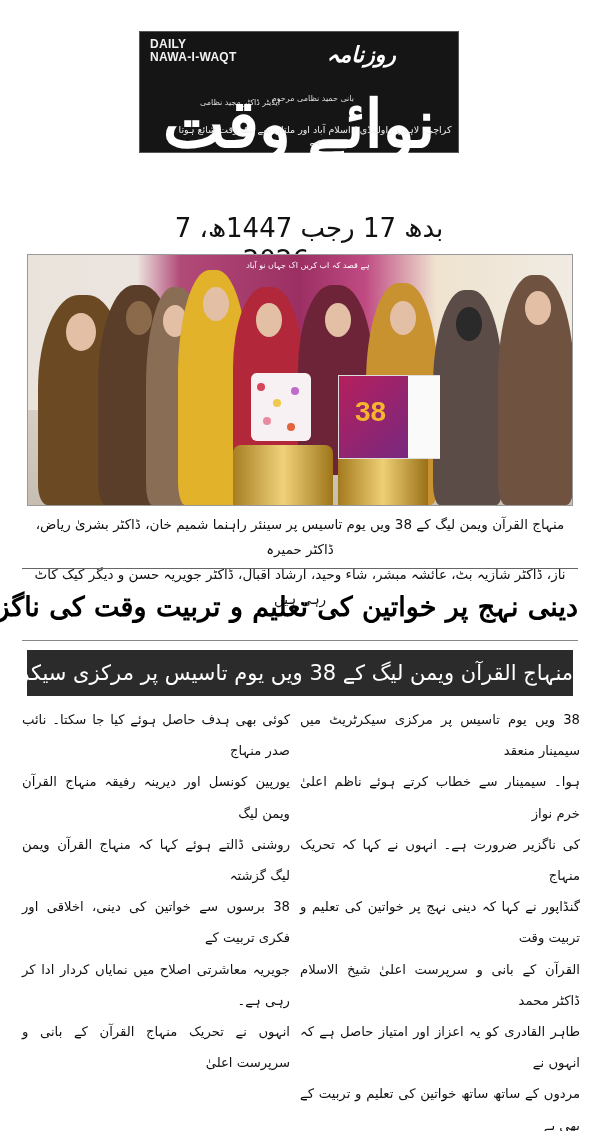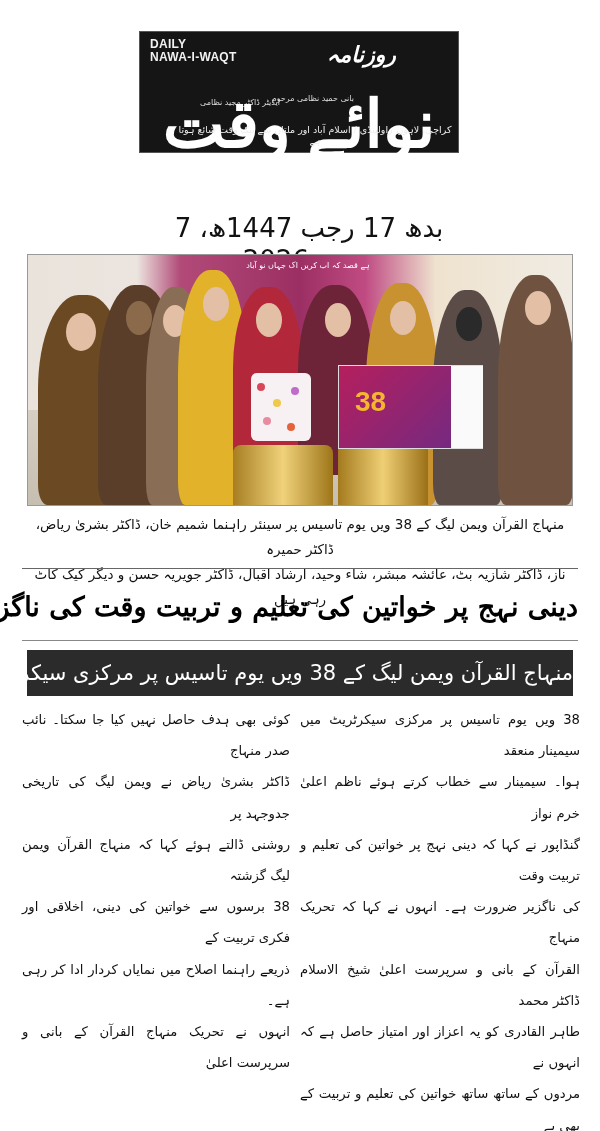--- a/index.html
+++ b/index.html
@@ -24,7 +24,7 @@
   .cake-table2 { position:absolute; left:310px; bottom:0; width:90px; height:72px; background:linear-gradient(90deg,#a47a1e,#efcf75,#9a7017); border-radius:8px 8px 0 0; }
   .cake { position:absolute; left:223px; top:118px; width:60px; height:68px; background:#f7f1f4; border-radius:6px; }
   .cake span { position:absolute; width:8px; height:8px; border-radius:50%; }
-  .giftbox { position:absolute; left:310px; top:110px; width:100px; height:82px; background:linear-gradient(135deg,#b51f5d,#6b2b86); border:1px solid #ddd;padding-left:43px; }
+  .giftbox { position:absolute; left:310px; top:120px; width:100px; height:82px; background:linear-gradient(135deg,#b51f5d,#6b2b86); border:1px solid #ddd; }
   .giftbox .num { position:absolute; left:16px; top:20px; color:#f3b62d; font-weight:bold; font-family:"Liberation Sans", sans-serif; font-size:28px; }
   .giftbox .side { position:absolute; right:-1px; top:0; width:32px; height:82px; background:#fafafa; }
 

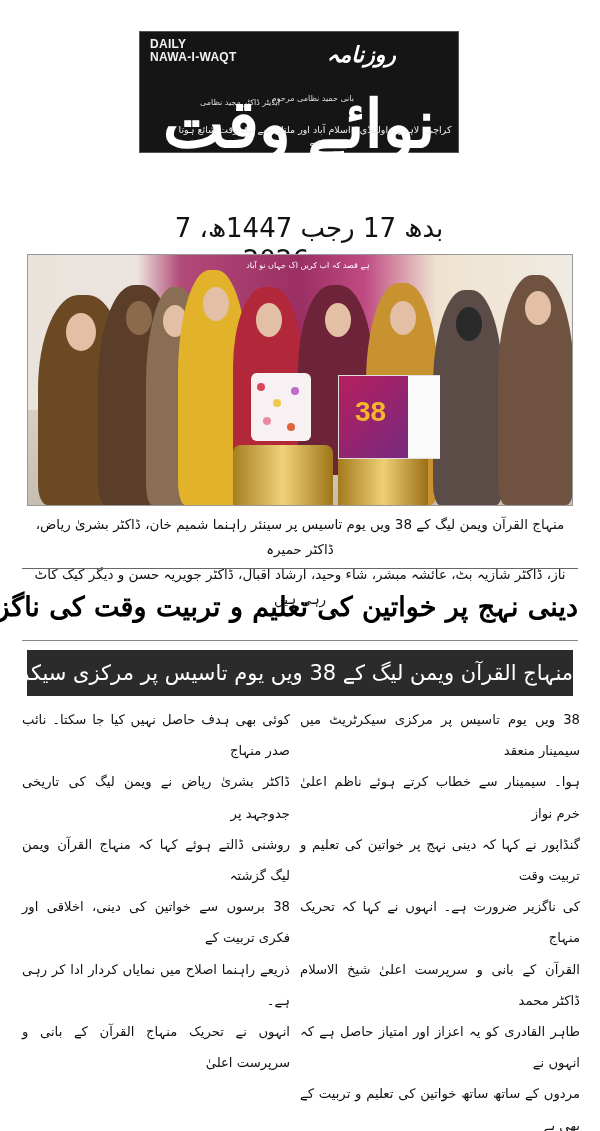--- a/index.html
+++ b/index.html
@@ -121,7 +121,7 @@
 <div class="col-divider"></div>
 
 <div class="col col-left">
-  <div>کوئی بھی ہدف حاصل نہیں کیا جا سکتا۔ نائب صدر منہاج</div>
+  <div>کوئی بھی ہدف حاصل ہوئے کیا جا سکتا۔ نائب صدر منہاج</div>
   <div>ڈاکٹر بشریٰ ریاض نے ویمن لیگ کی تاریخی جدوجہد پر</div>
   <div>روشنی ڈالتے ہوئے کہا کہ منہاج القرآن ویمن لیگ گزشتہ</div>
   <div>38 برسوں سے خواتین کی دینی، اخلاقی اور فکری تربیت کے</div>

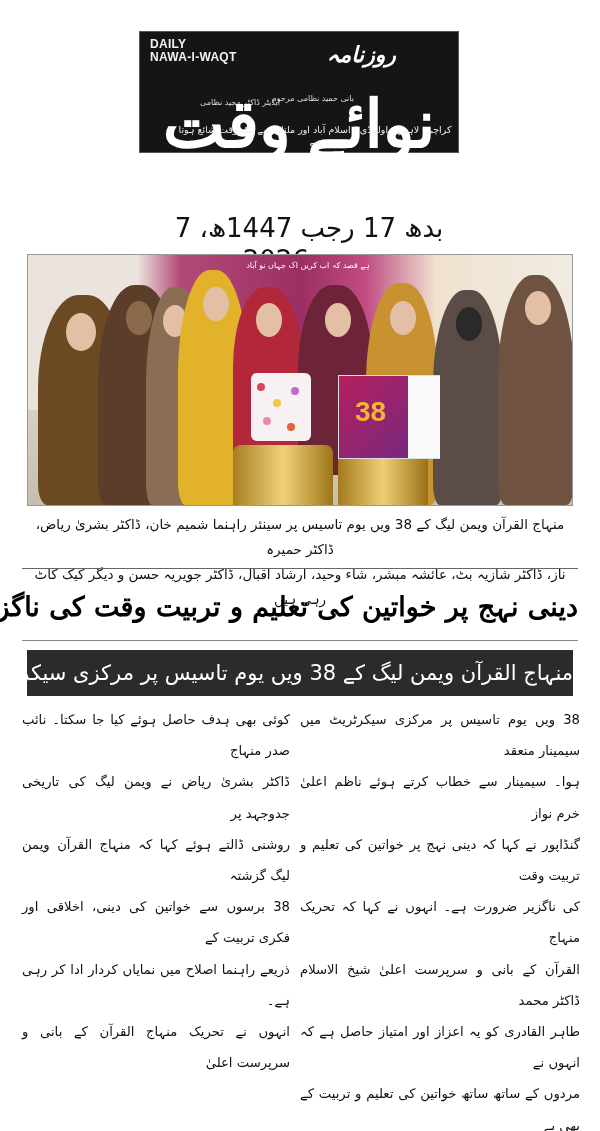--- a/index.html
+++ b/index.html
@@ -122,6 +122,7 @@
 
 <div class="col col-left">
   <div>کوئی بھی ہدف حاصل ہوئے کیا جا سکتا۔ نائب صدر منہاج</div>
+  <div>یورپین کونسل اور دیرینہ رفیقہ منہاج القرآن ویمن لیگ</div>
   <div>ڈاکٹر بشریٰ ریاض نے ویمن لیگ کی تاریخی جدوجہد پر</div>
   <div>روشنی ڈالتے ہوئے کہا کہ منہاج القرآن ویمن لیگ گزشتہ</div>
   <div>38 برسوں سے خواتین کی دینی، اخلاقی اور فکری تربیت کے</div>

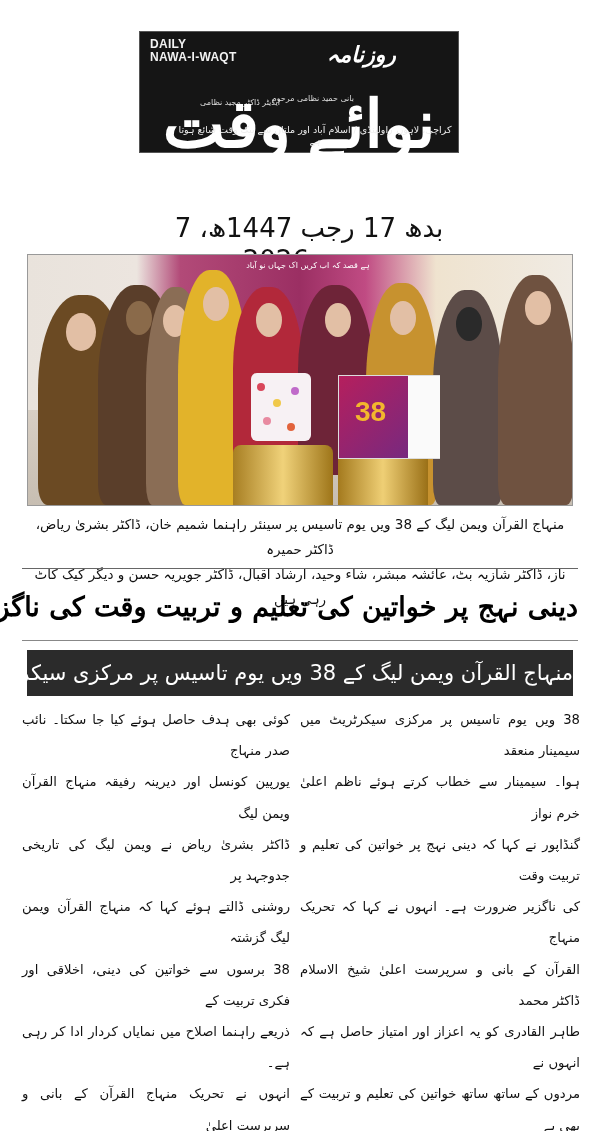--- a/index.html
+++ b/index.html
@@ -123,7 +123,6 @@
 <div class="col col-left">
   <div>کوئی بھی ہدف حاصل ہوئے کیا جا سکتا۔ نائب صدر منہاج</div>
   <div>یورپین کونسل اور دیرینہ رفیقہ منہاج القرآن ویمن لیگ</div>
-  <div>ڈاکٹر بشریٰ ریاض نے ویمن لیگ کی تاریخی جدوجہد پر</div>
   <div>روشنی ڈالتے ہوئے کہا کہ منہاج القرآن ویمن لیگ گزشتہ</div>
   <div>38 برسوں سے خواتین کی دینی، اخلاقی اور فکری تربیت کے</div>
   <div>ذریعے راہنما اصلاح میں نمایاں کردار ادا کر رہی ہے۔</div>

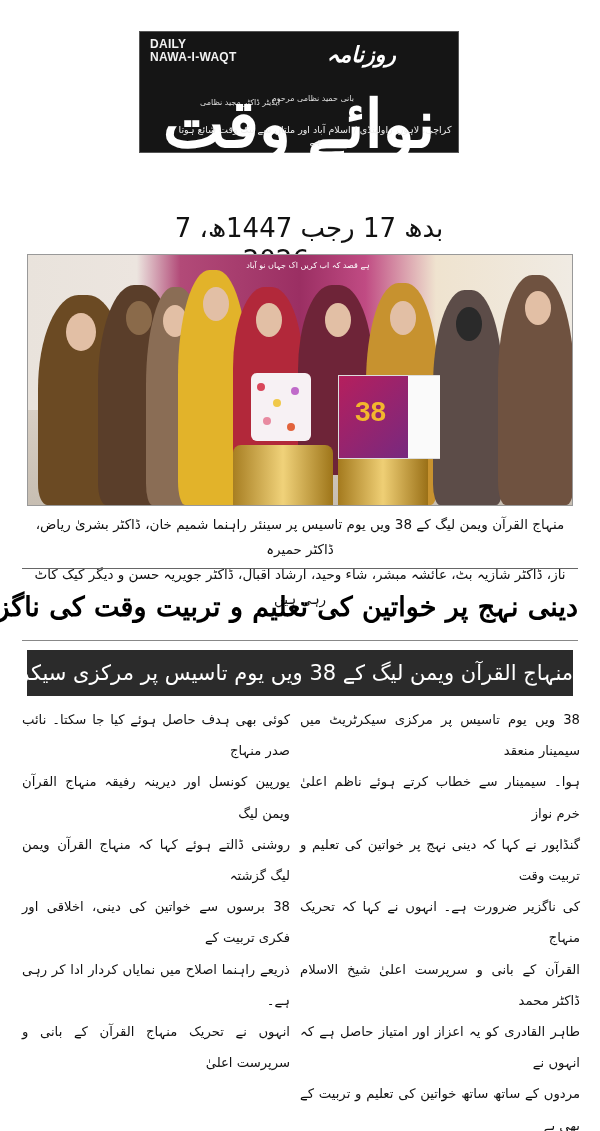--- a/index.html
+++ b/index.html
@@ -110,8 +110,8 @@
 <div class="col col-right">
   <div>38 ویں یوم تاسیس پر مرکزی سیکرٹریٹ میں سیمینار منعقد</div>
   <div>ہوا۔ سیمینار سے خطاب کرتے ہوئے ناظم اعلیٰ خرم نواز</div>
+  <div>کی ناگزیر ضرورت ہے۔ انہوں نے کہا کہ تحریک منہاج</div>
   <div>گنڈاپور نے کہا کہ دینی نہج پر خواتین کی تعلیم و تربیت وقت</div>
-  <div>کی ناگزیر ضرورت ہے۔ انہوں نے کہا کہ تحریک منہاج</div>
   <div>القرآن کے بانی و سرپرست اعلیٰ شیخ الاسلام ڈاکٹر محمد</div>
   <div>طاہر القادری کو یہ اعزاز اور امتیاز حاصل ہے کہ انہوں نے</div>
   <div>مردوں کے ساتھ ساتھ خواتین کی تعلیم و تربیت کے بھی بے</div>

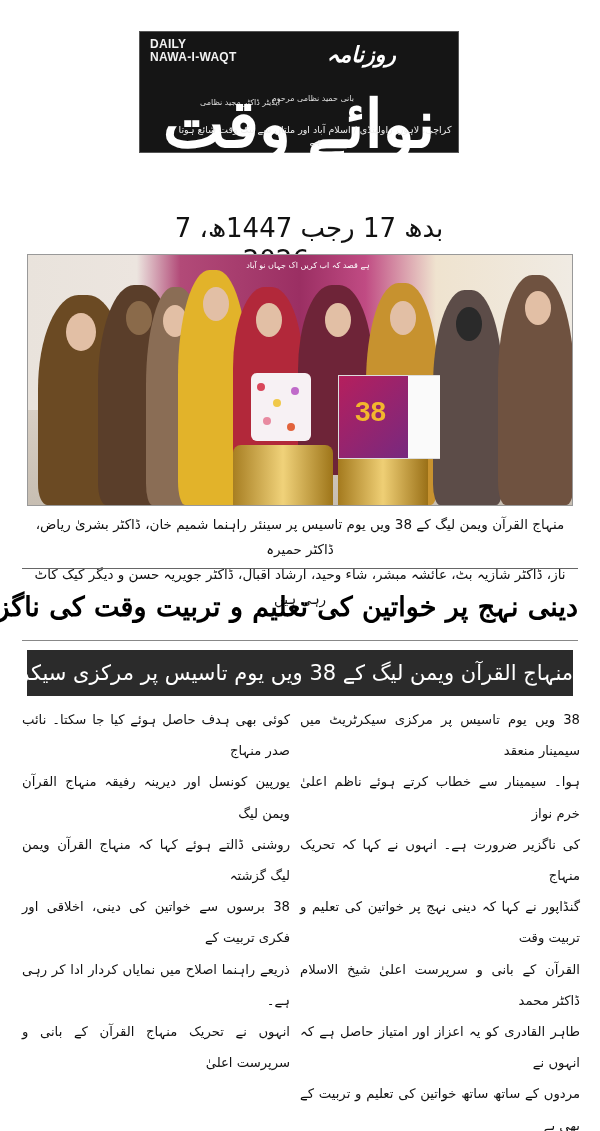--- a/index.html
+++ b/index.html
@@ -125,7 +125,7 @@
   <div>یورپین کونسل اور دیرینہ رفیقہ منہاج القرآن ویمن لیگ</div>
   <div>روشنی ڈالتے ہوئے کہا کہ منہاج القرآن ویمن لیگ گزشتہ</div>
   <div>38 برسوں سے خواتین کی دینی، اخلاقی اور فکری تربیت کے</div>
-  <div>ذریعے راہنما اصلاح میں نمایاں کردار ادا کر رہی ہے۔</div>
+  <div>جویریہ معاشرتی اصلاح میں نمایاں کردار ادا کر رہی ہے۔</div>
   <div>انہوں نے تحریک منہاج القرآن کے بانی و سرپرست اعلیٰ</div>
 
 </div>

